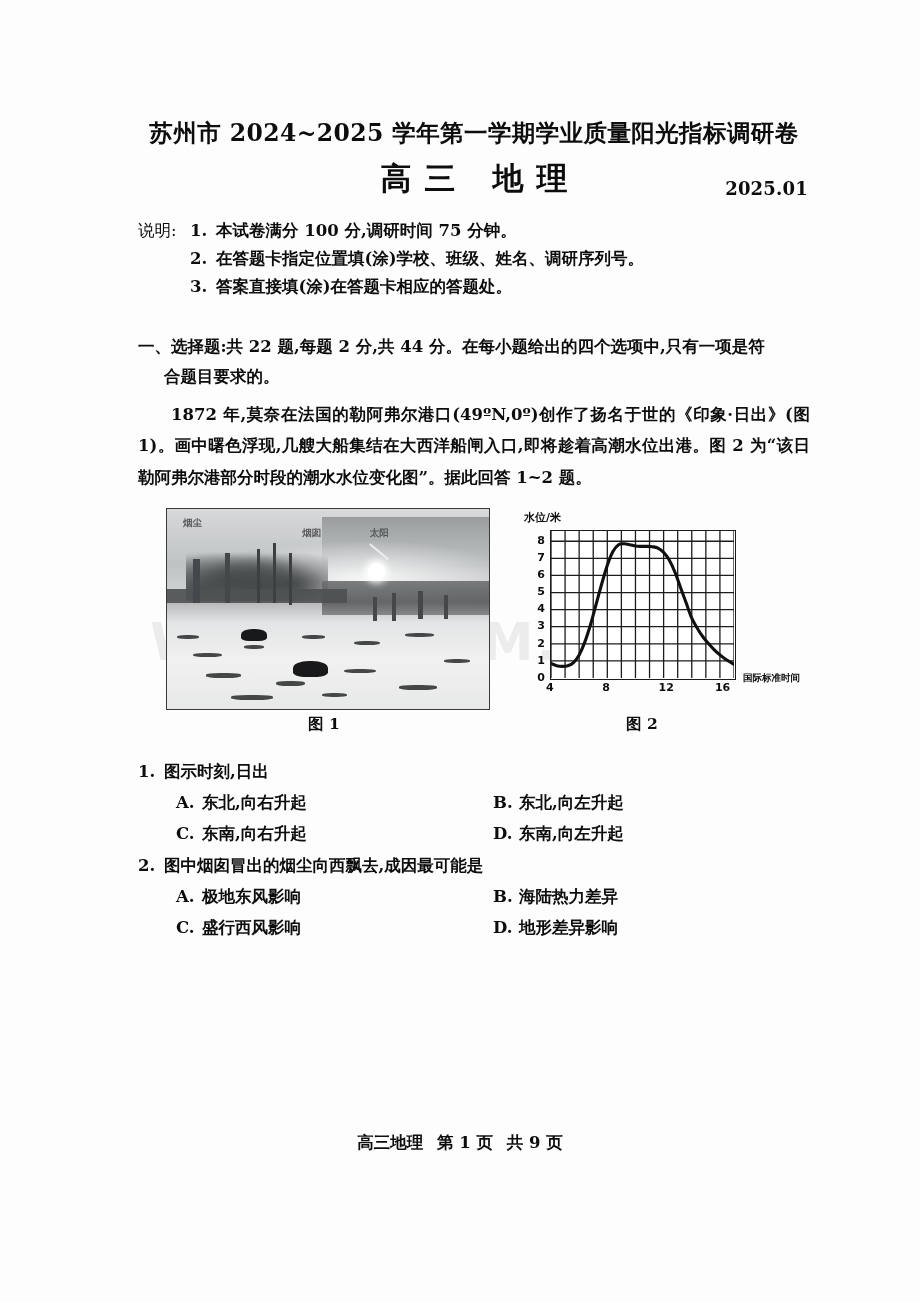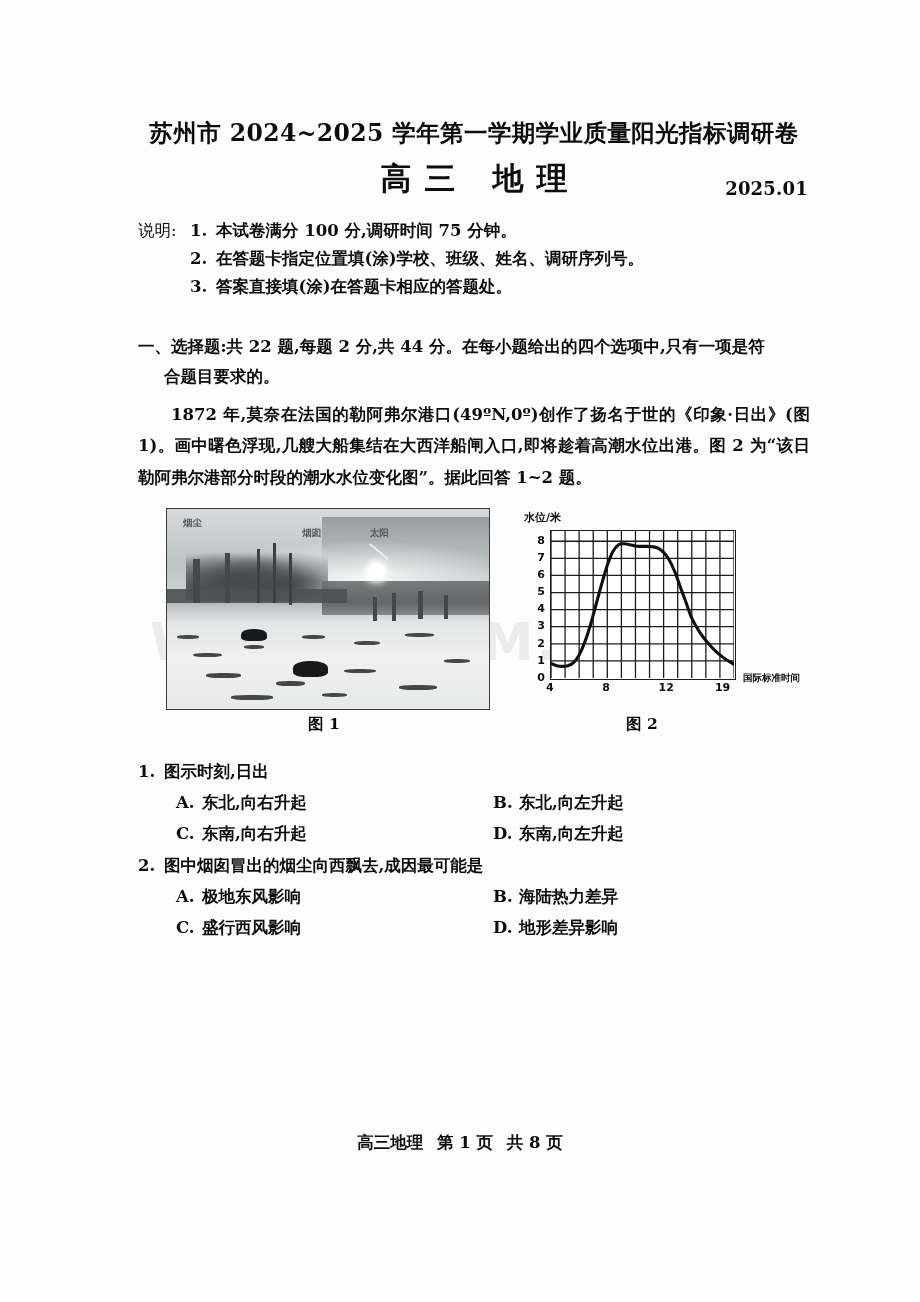--- a/index.html
+++ b/index.html
@@ -472,7 +472,7 @@
             <span class="xtick" style="left: 36px; top: 174px;">4</span>
             <span class="xtick" style="left: 92.3077px; top: 174px;">8</span>
             <span class="xtick" style="left: 148.615px; top: 174px;">12</span>
-            <span class="xtick" style="left: 204.923px; top: 174px;">19</span>
+            <span class="xtick" style="left: 204.923px; top: 174px;">16</span>
           </div>
       </div>
       <div class="fig-caption" id="cap2">图 2</div>

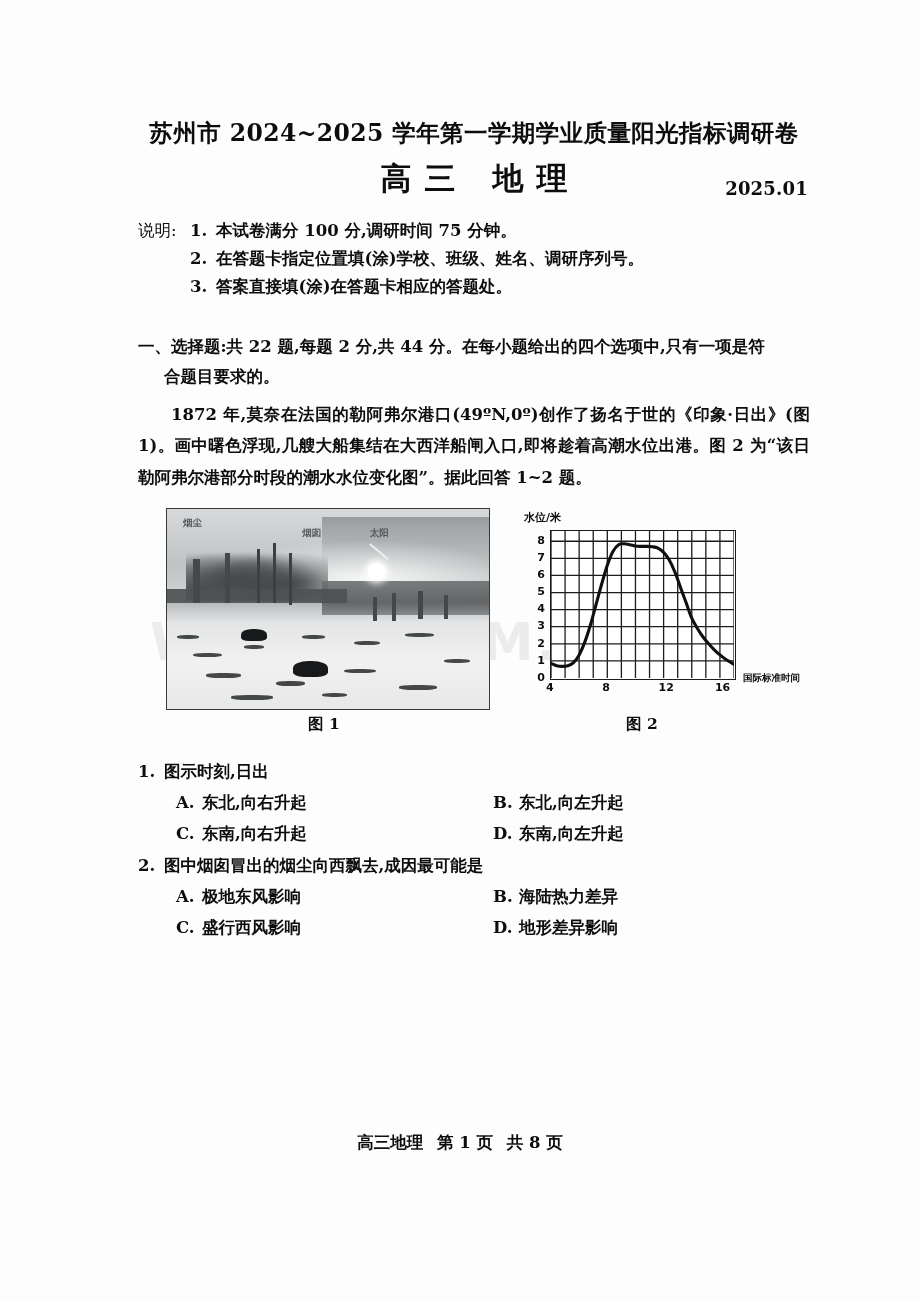--- a/index.html
+++ b/index.html
@@ -545,7 +545,7 @@
   <div class="footer">
     <span>高三地理</span>
     <span>第 1 页</span>
-    <span>共 8 页</span>
+    <span>共 9 页</span>
   </div>
 
 </div>

